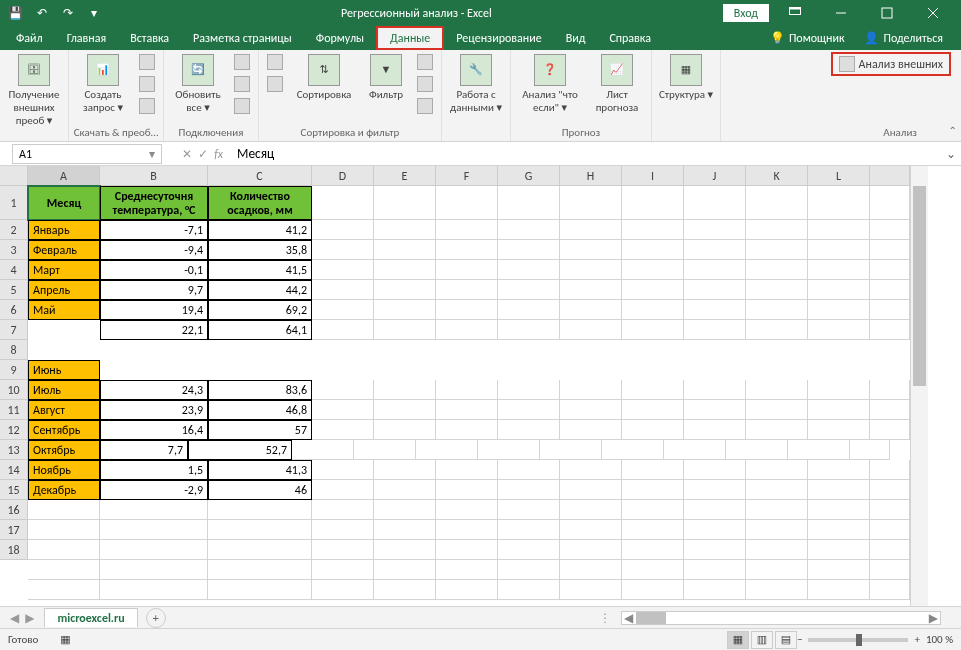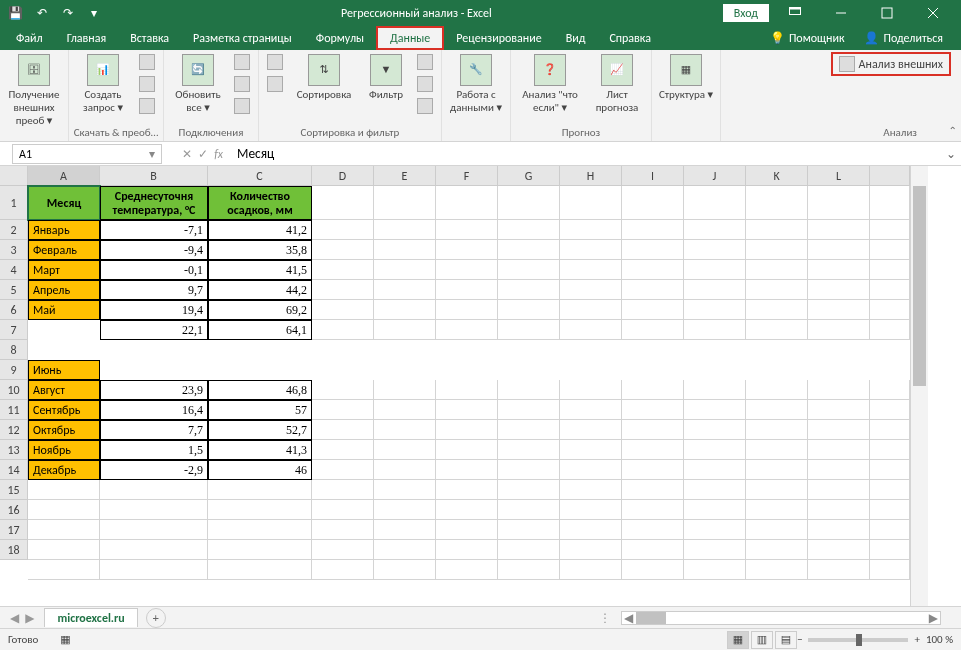--- a/index.html
+++ b/index.html
@@ -58,7 +58,7 @@
 .cell.bordered { border: 1px solid #000; }
 .header-cell { background: #70c038; font-weight: bold; justify-content: center; text-align: center; line-height: 1.2; white-space: normal; }
 .month-cell { background: #ffc000; }
-.num-cell { justify-content: flex-end; font-family: Liberation Serif, serif; }
+.num-cell { justify-content: flex-end; }
 .selected-cell { outline: 2px solid #217346; outline-offset: -1px; }
 .vscroll { width: 18px; background: #f3f3f3; border-left: 1px solid #d4d4d4; position: relative; }
 .vscroll-thumb { position: absolute; top: 20px; left: 2px; right: 2px; height: 200px; background: #c1c1c1; }

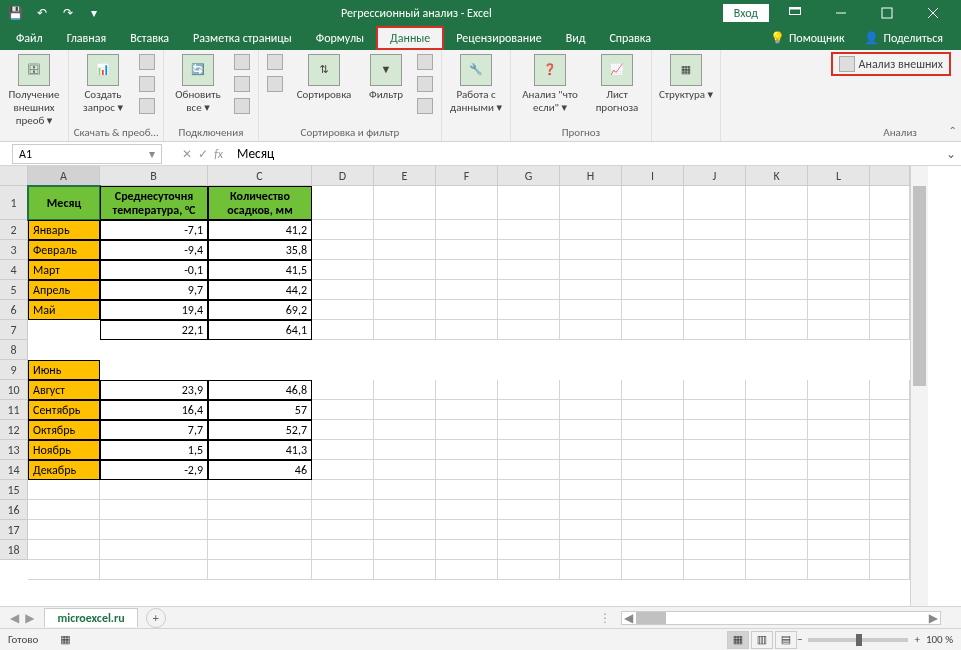--- a/index.html
+++ b/index.html
@@ -435,6 +435,21 @@
             <div class="cell" style="width: 40px; height: 20px;"></div>
           </div>
           <div class="row">
+            <div class="cell month-cell bordered" style="width: 72px; height: 20px;">Июль</div>
+            <div class="cell num-cell bordered" style="width: 108px; height: 20px;">24,3</div>
+            <div class="cell num-cell bordered" style="width: 104px; height: 20px;">83,6</div>
+            <div class="cell" style="width: 62px; height: 20px;"></div>
+            <div class="cell" style="width: 62px; height: 20px;"></div>
+            <div class="cell" style="width: 62px; height: 20px;"></div>
+            <div class="cell" style="width: 62px; height: 20px;"></div>
+            <div class="cell" style="width: 62px; height: 20px;"></div>
+            <div class="cell" style="width: 62px; height: 20px;"></div>
+            <div class="cell" style="width: 62px; height: 20px;"></div>
+            <div class="cell" style="width: 62px; height: 20px;"></div>
+            <div class="cell" style="width: 62px; height: 20px;"></div>
+            <div class="cell" style="width: 40px; height: 20px;"></div>
+          </div>
+          <div class="row">
             <div class="cell month-cell bordered" style="width: 72px; height: 20px;">Август</div>
             <div class="cell num-cell bordered" style="width: 108px; height: 20px;">23,9</div>
             <div class="cell num-cell bordered" style="width: 104px; height: 20px;">46,8</div>

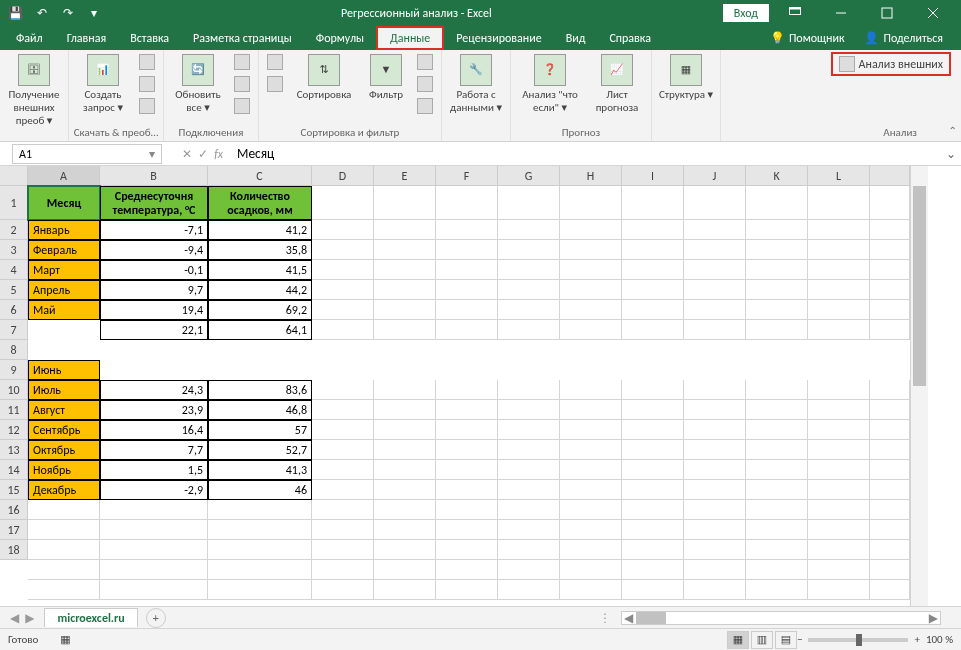--- a/index.html
+++ b/index.html
@@ -481,7 +481,7 @@
           </div>
           <div class="row">
             <div class="cell month-cell bordered" style="width: 72px; height: 20px;">Октябрь</div>
-            <div class="cell num-cell bordered" style="width: 108px; height: 20px; padding-left: 12px;">7,7</div>
+            <div class="cell num-cell bordered" style="width: 88px; height: 20px; padding-left: 12px;">7,7</div>
             <div class="cell num-cell bordered" style="width: 104px; height: 20px;">52,7</div>
             <div class="cell" style="width: 62px; height: 20px;"></div>
             <div class="cell" style="width: 62px; height: 20px;"></div>

